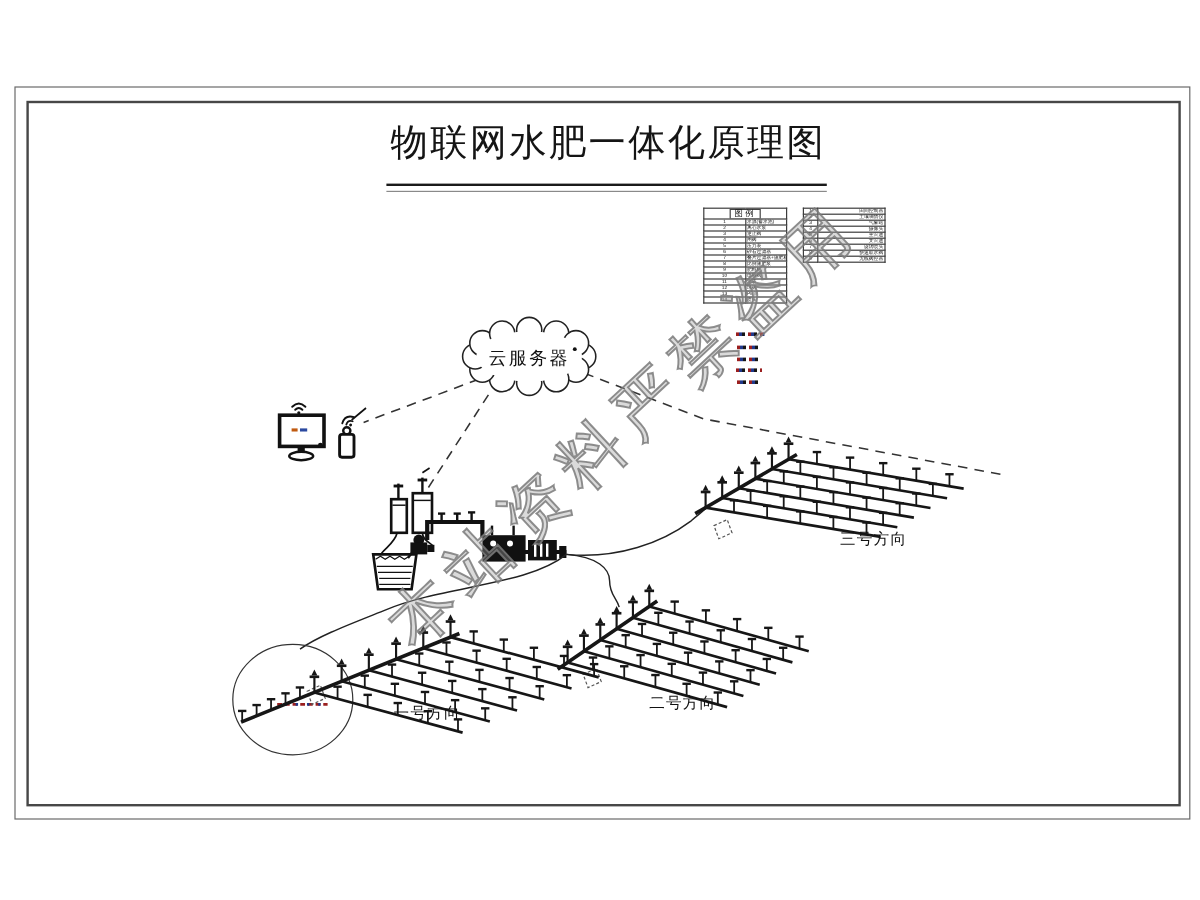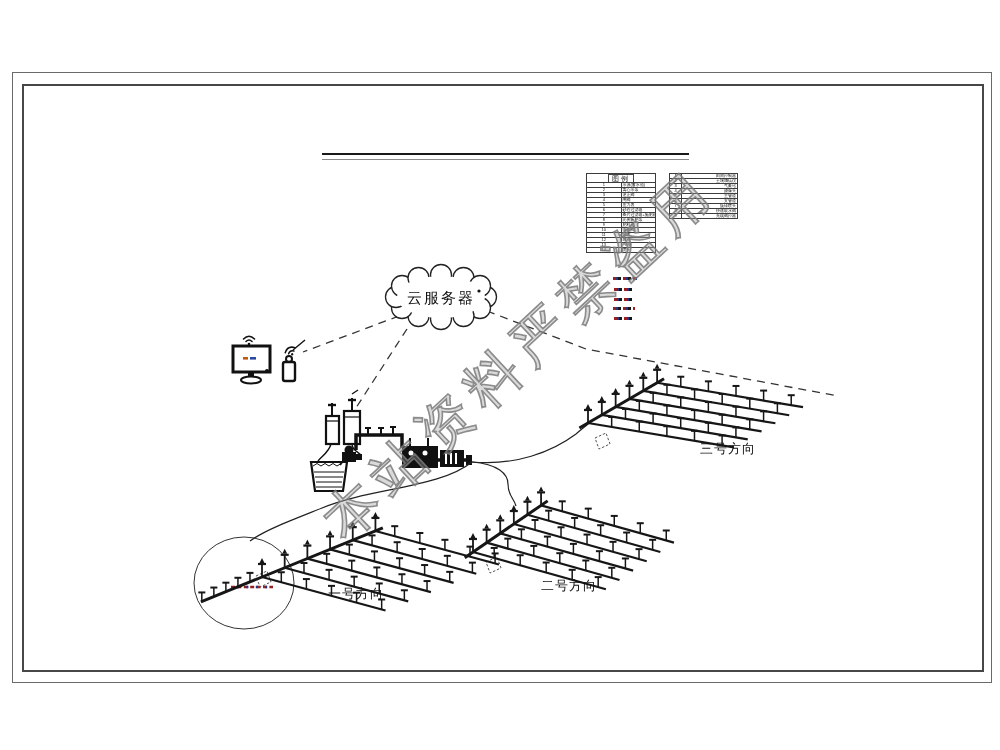--- a/index.html
+++ b/index.html
@@ -43,6 +43,7 @@
   <div class="frame-outer"></div>
   <div class="frame-inner"></div>
 
+  <div class="title">物联网水肥一体化原理图</div>
   <div class="title-rule"></div>
 
   <table class="legend" id="legend-left">

